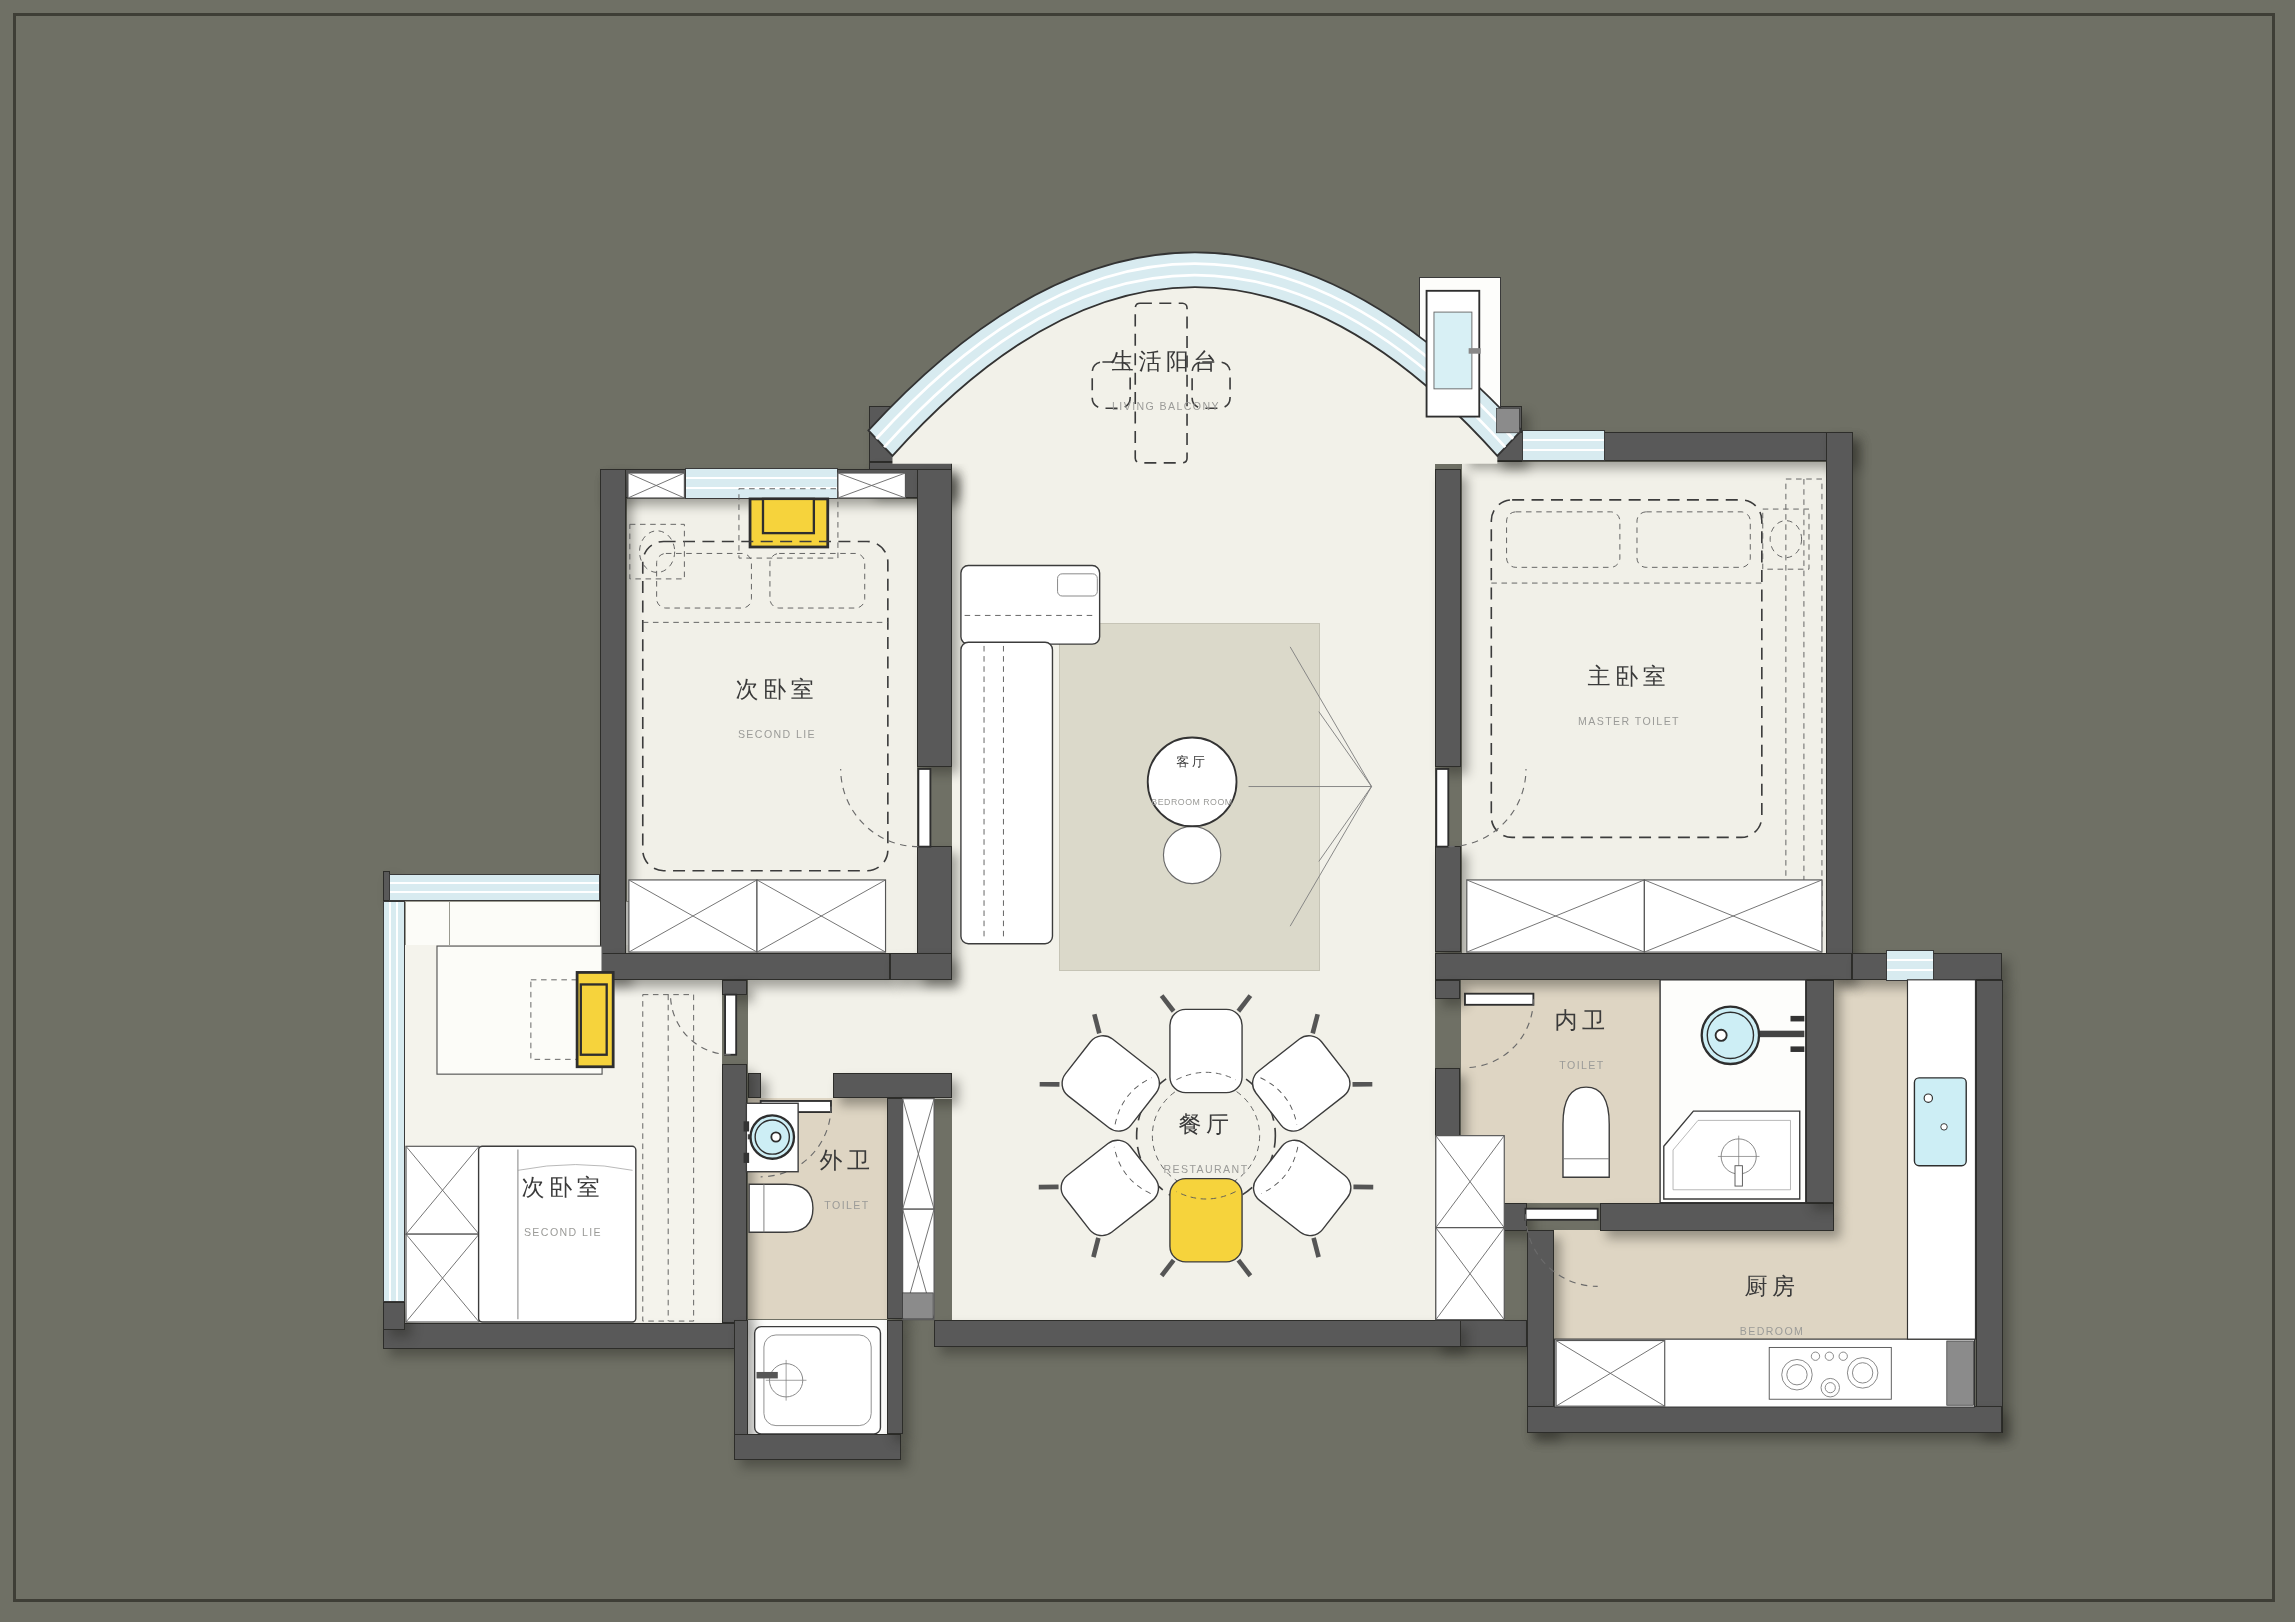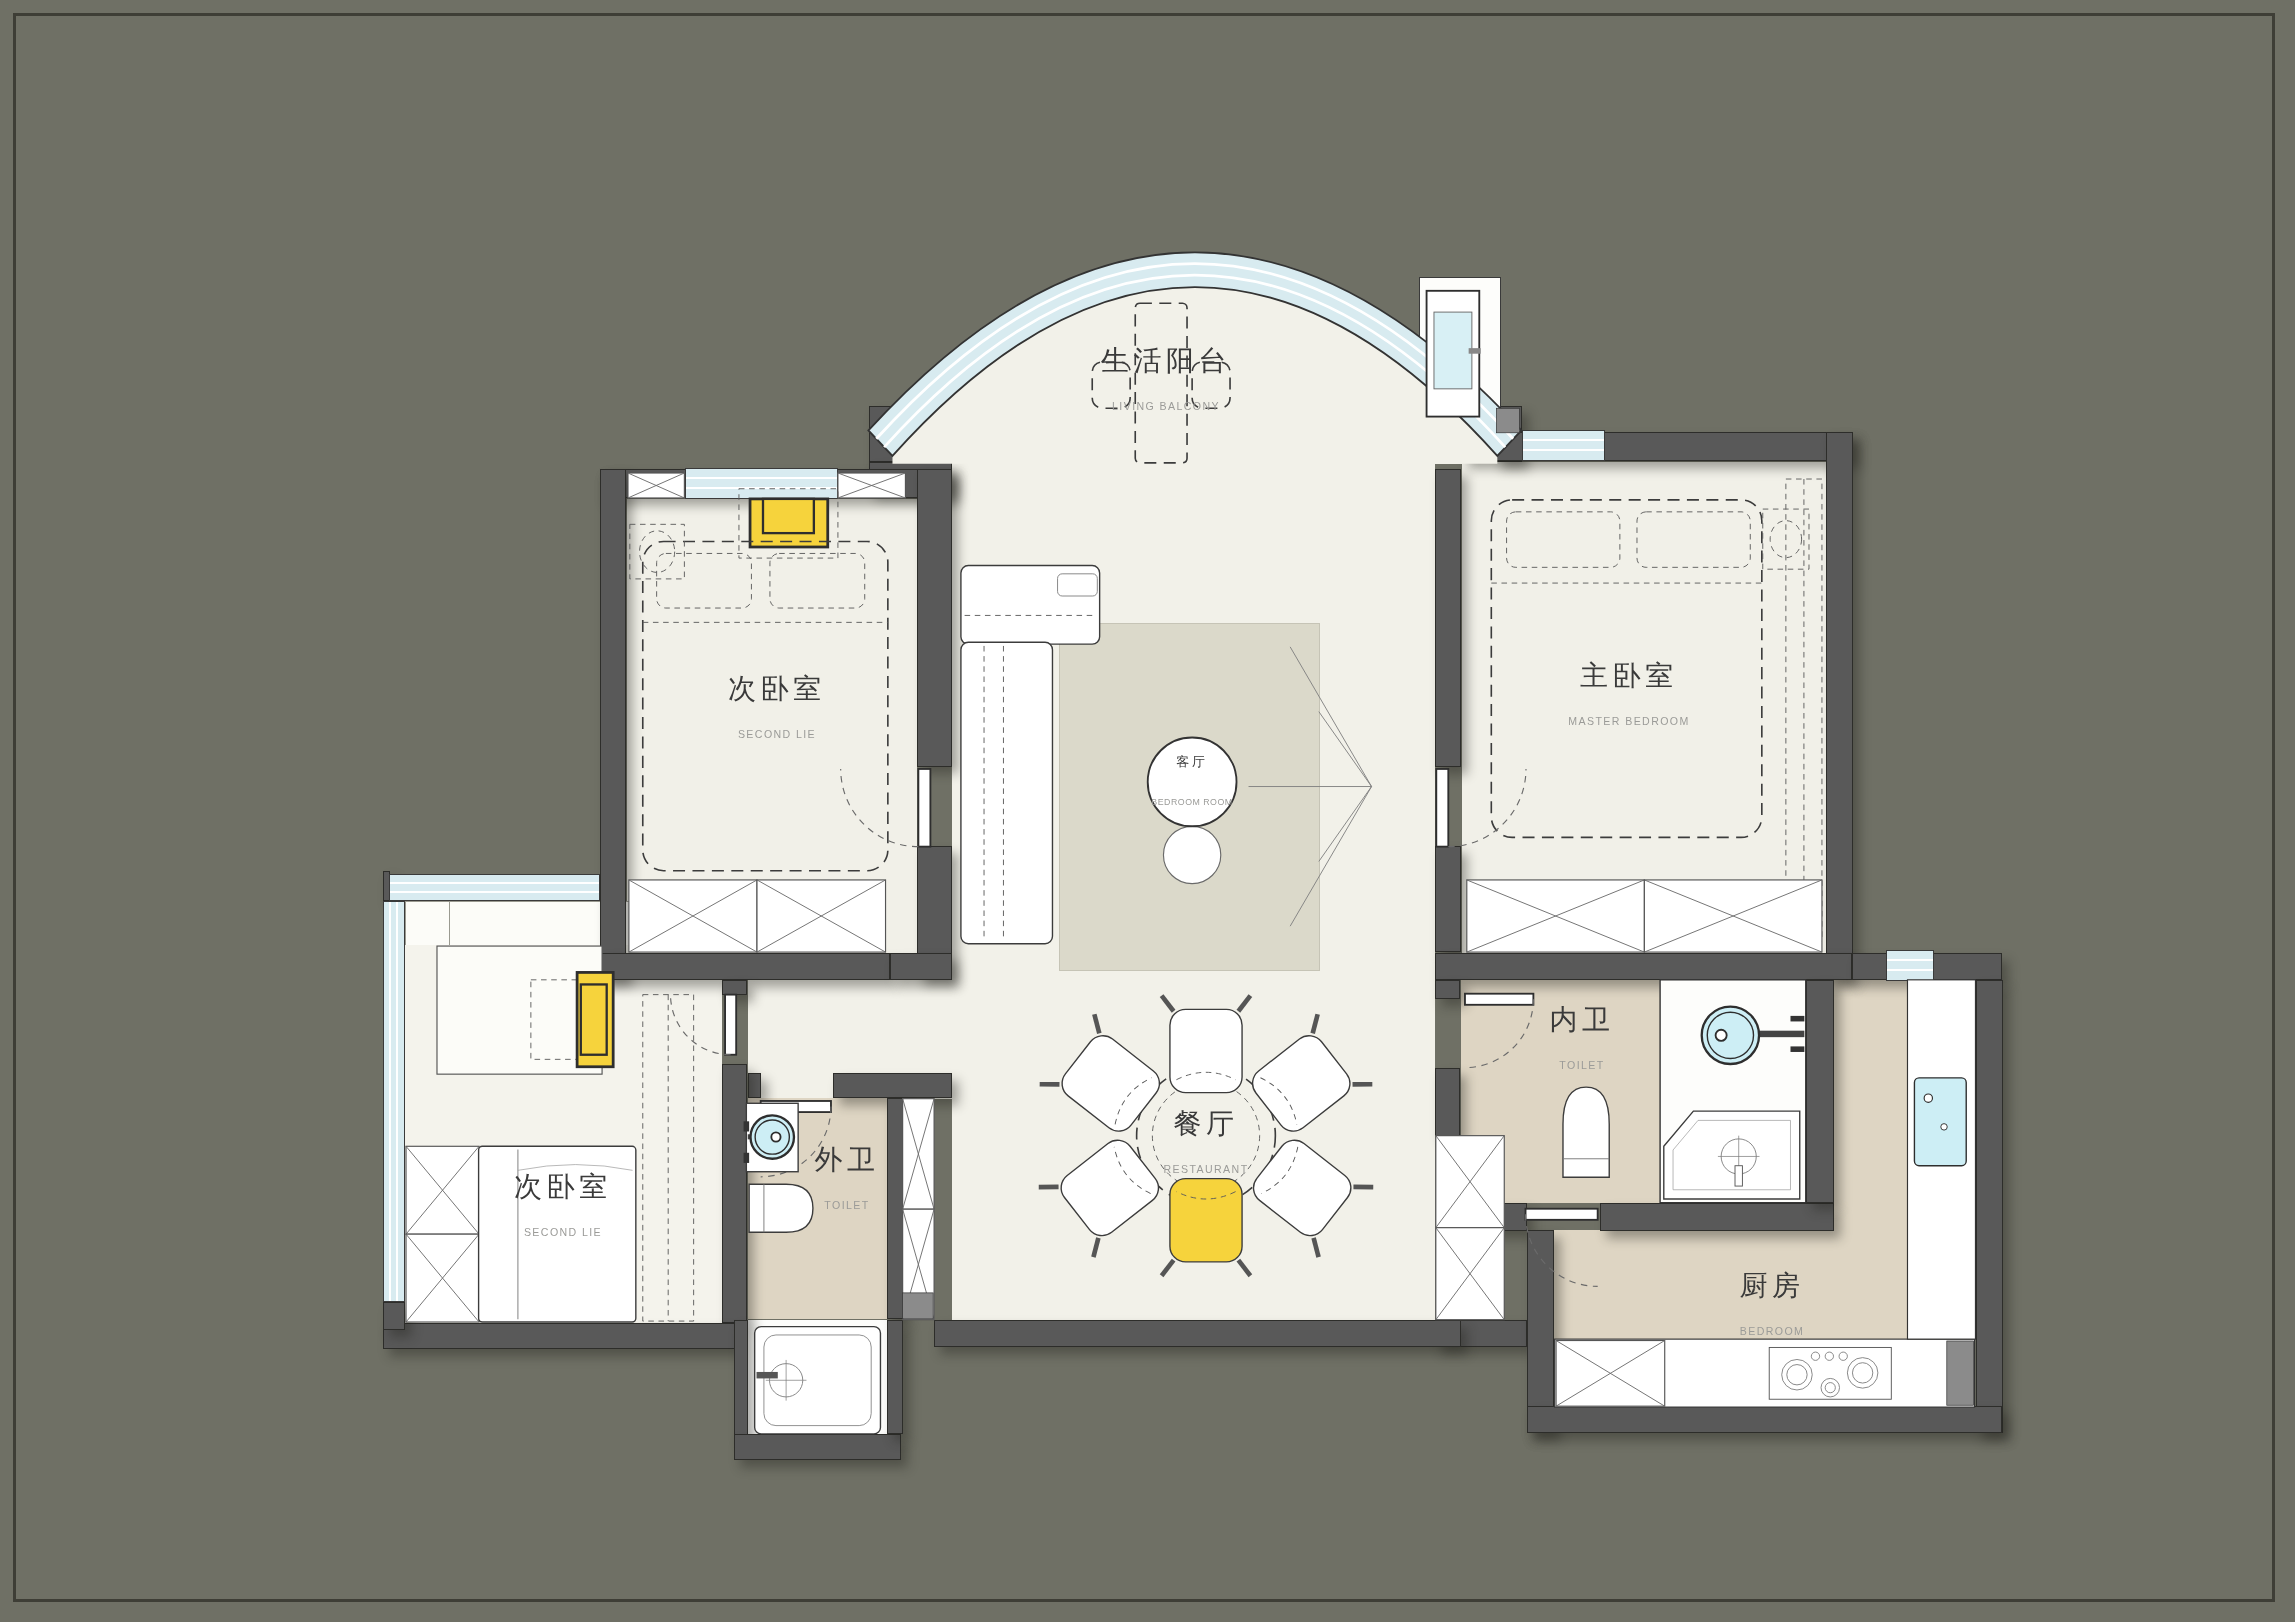--- a/index.html
+++ b/index.html
@@ -17,7 +17,7 @@
   .rug{position:absolute;background:#DBD9CA;border:0.5px solid #C6C4B6;z-index:12;}
   svg.ov{position:absolute;left:0;top:0;z-index:30;}
   .lb{position:absolute;transform:translate(-50%,-50%);text-align:center;z-index:40;white-space:nowrap;}
-  .lb .zh{font-size:28px;letter-spacing:4.6px;color:#3A3A3A;line-height:28px;font-weight:500;}
+  .lb .zh{font-size:23px;letter-spacing:4.6px;color:#3A3A3A;line-height:28px;font-weight:500;}
   .lb .en{font-size:10.6px;letter-spacing:1.4px;color:#9B9B98;line-height:14px;margin-top:24px;}
   .lb.sm .zh{font-size:13px;letter-spacing:2.8px;line-height:23px;}
   .lb.sm .en{font-size:8.8px;letter-spacing:0.5px;line-height:11px;}

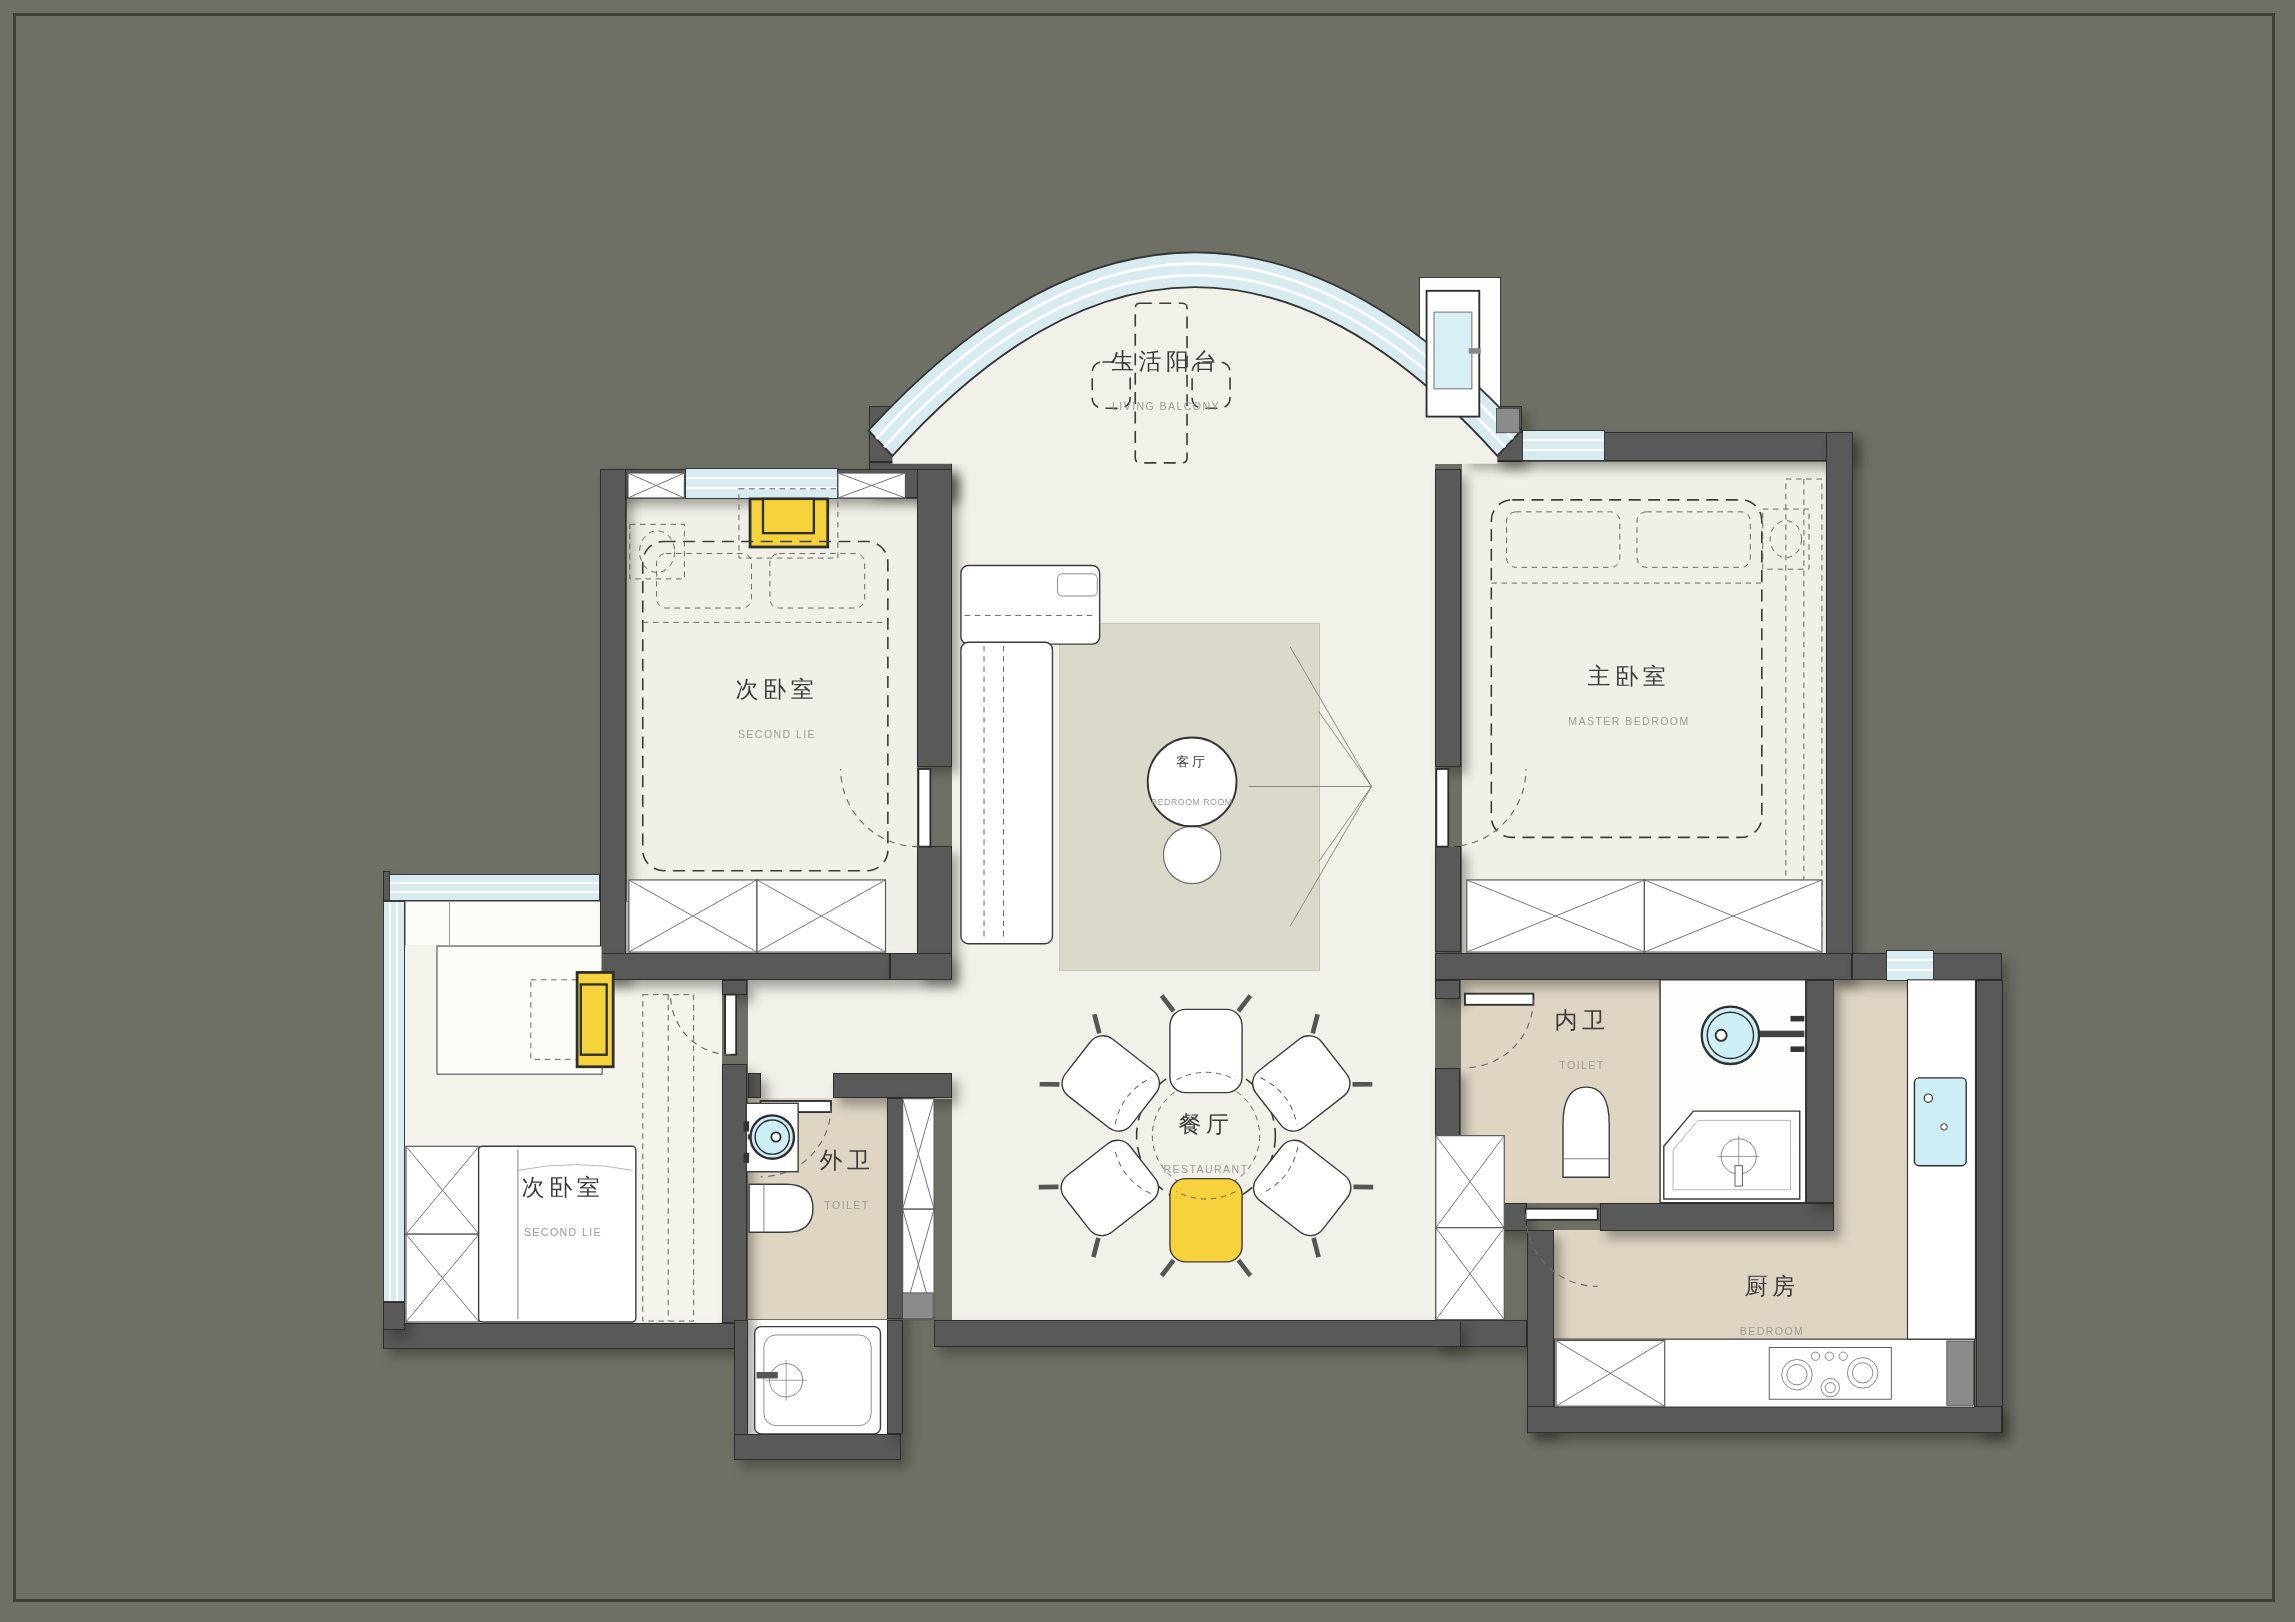--- a/index.html
+++ b/index.html
@@ -378,7 +378,7 @@
   </div>
   <div class="lb" style="left:1629px;top:695px;">
     <div class="zh">主卧室</div>
-    <div class="en">MASTER BEDROOM</div>
+    <div class="en">MASTER TOILET</div>
   </div>
   <div class="lb sm" style="left:1192px;top:779px;">
     <div class="zh">客厅</div>

